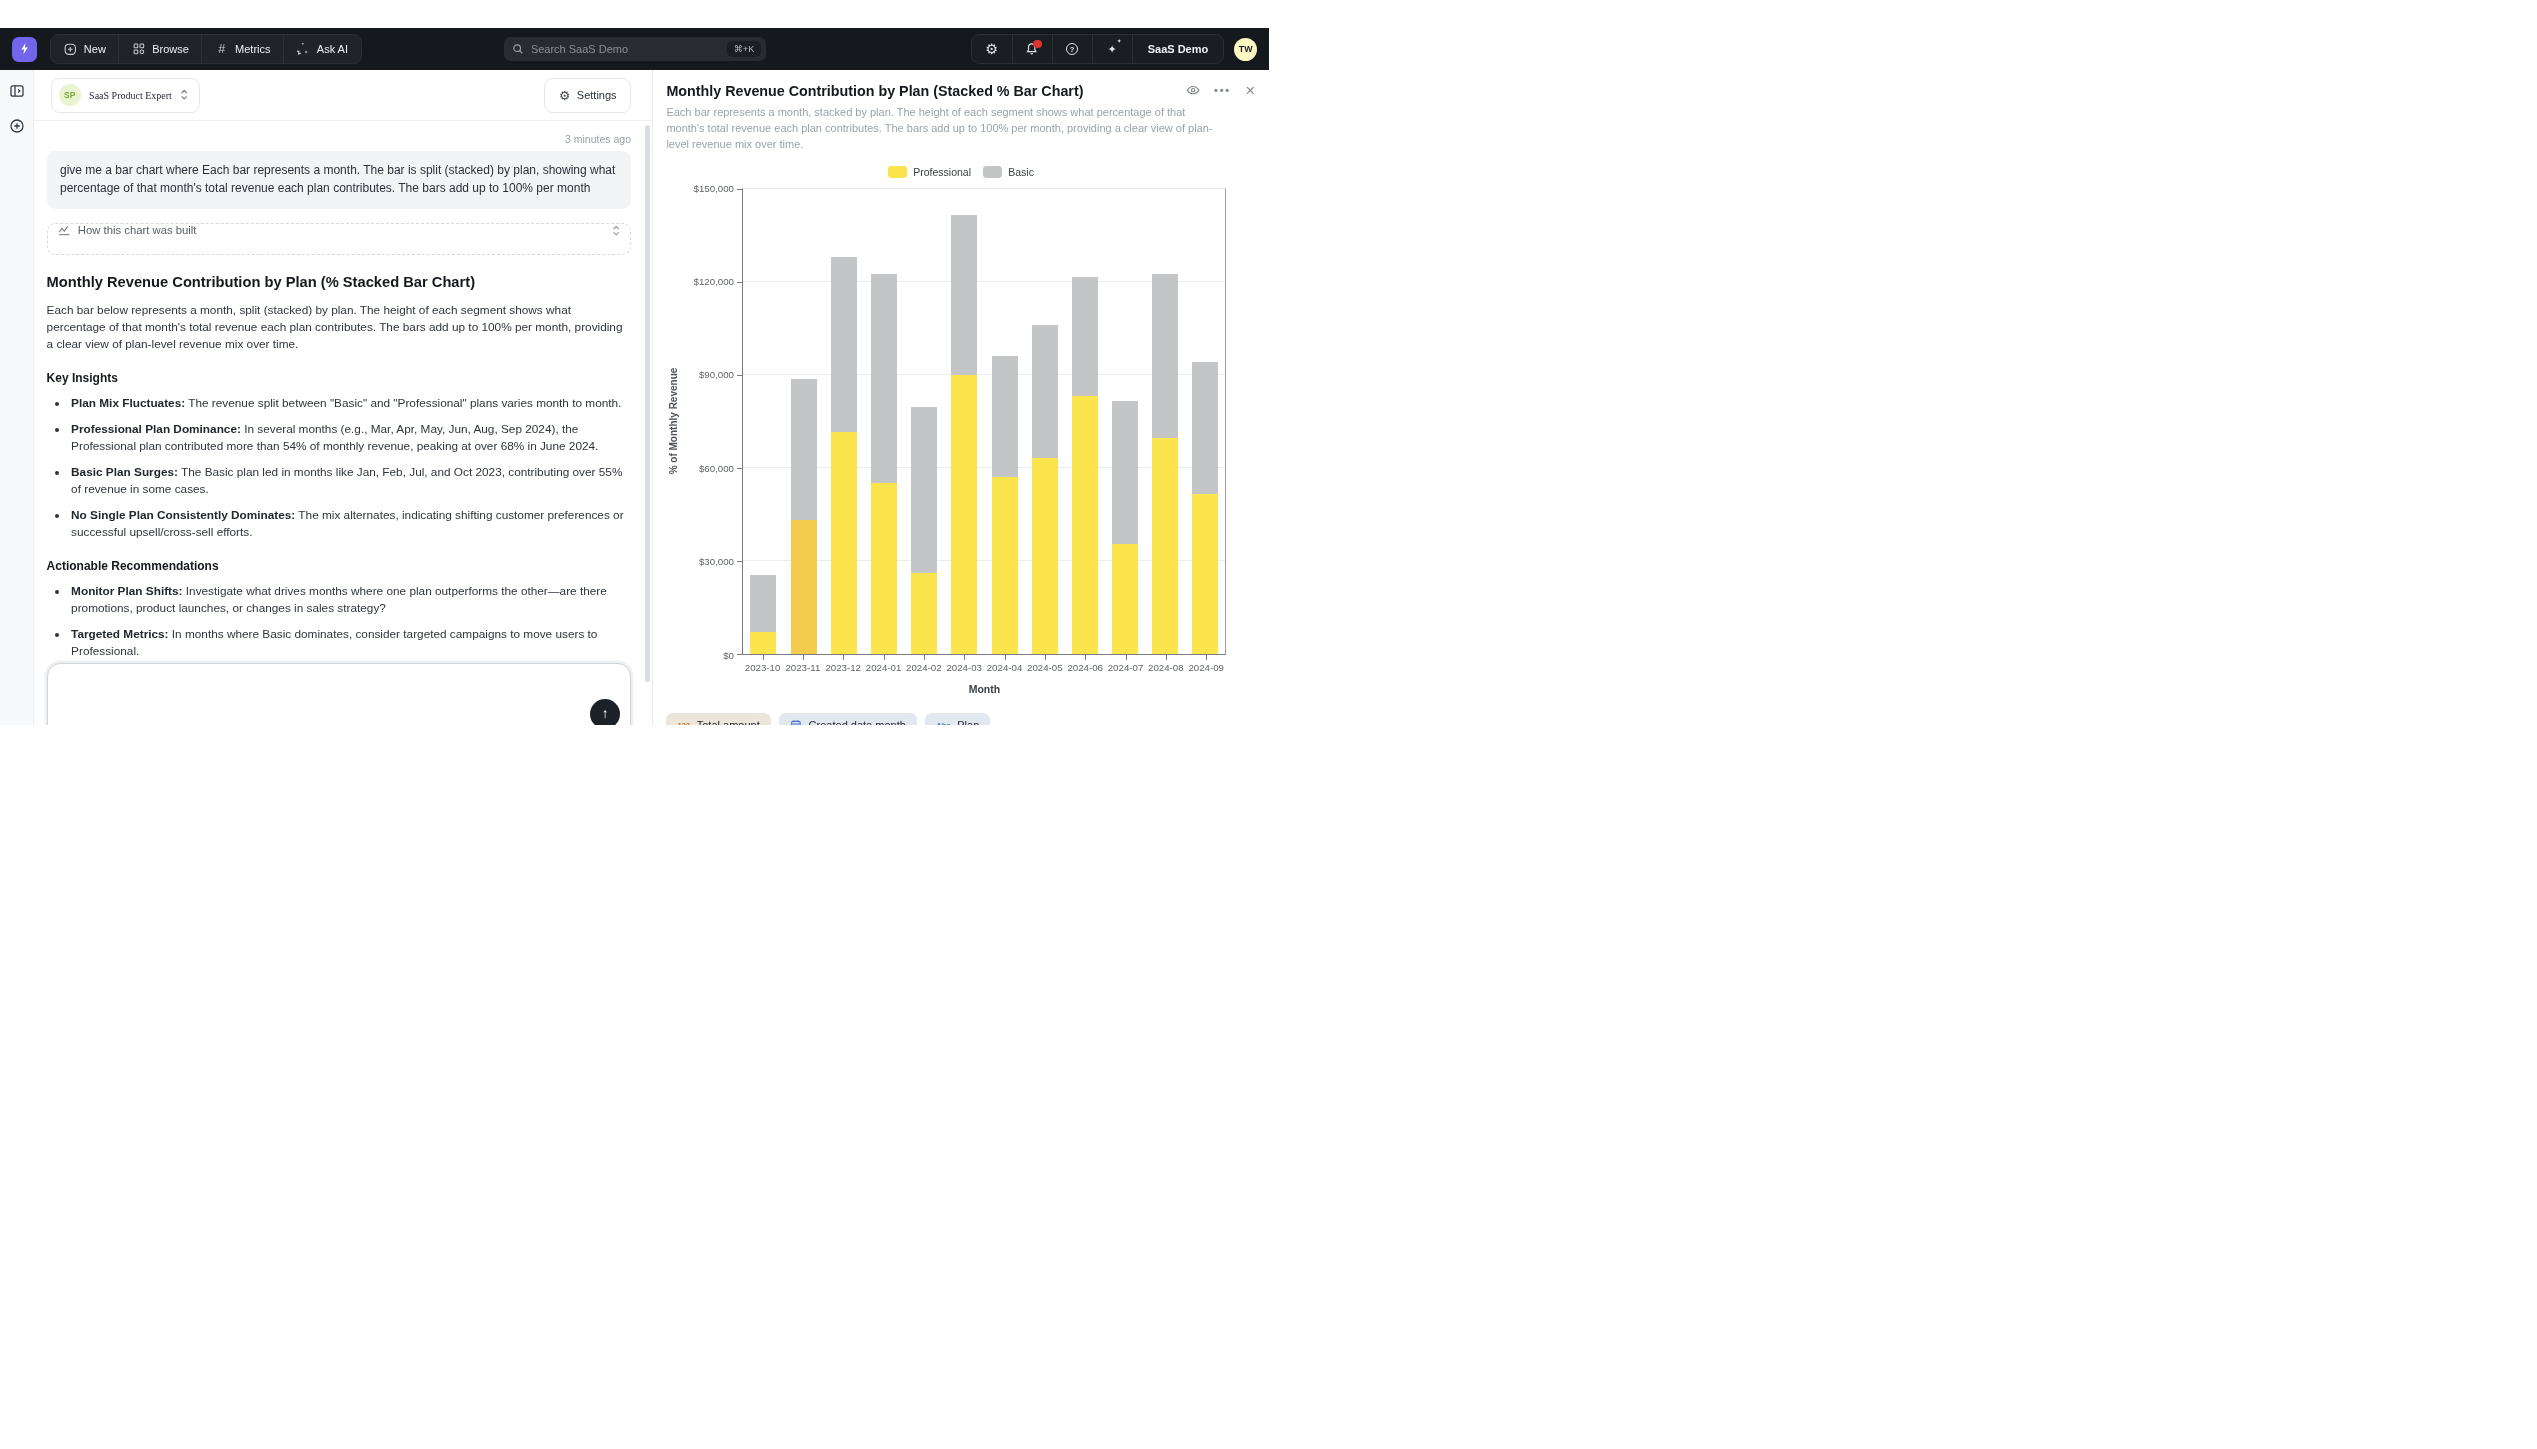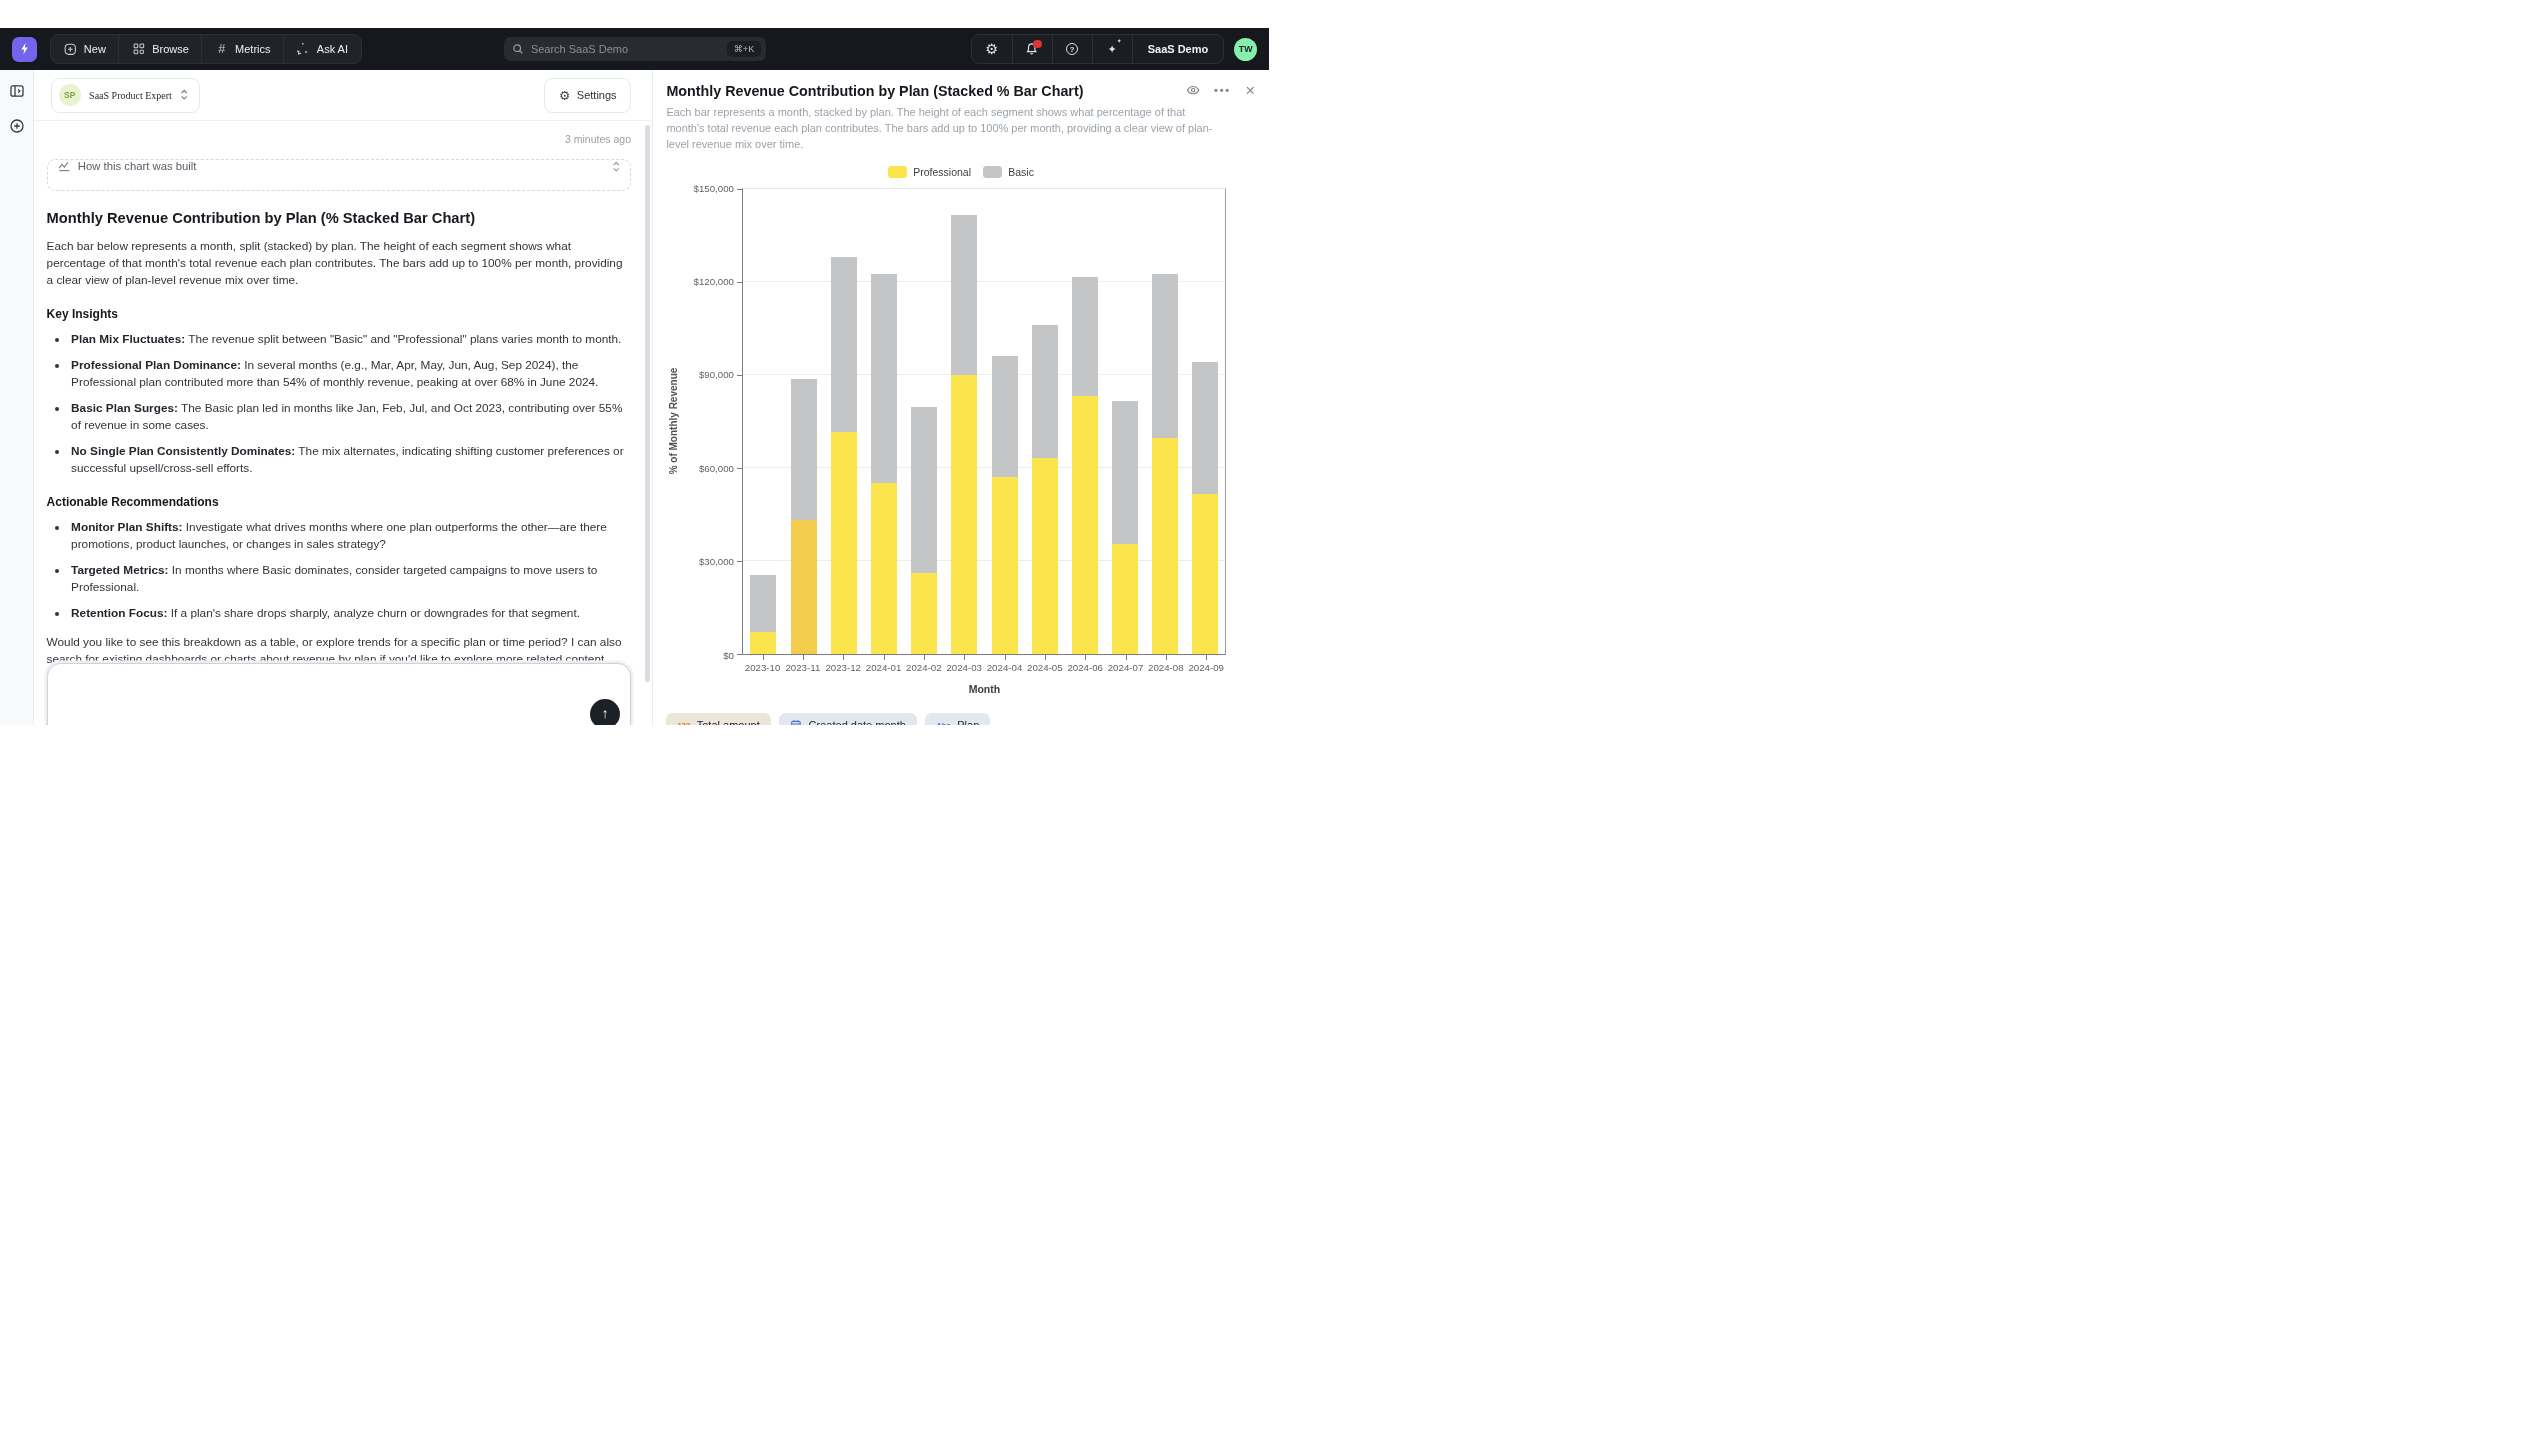--- a/index.html
+++ b/index.html
@@ -71,7 +71,7 @@
   .sparkle { font-size:11px; position:relative; }
   .sparkle i { font-style:normal; position:absolute; font-size:5.9px; top:-4.2px; right:-5px; }
   .avatar {
-    width:23px; height:23px; border-radius:50%; background:#86efac; color:#20242b;
+    width:23px; height:23px; border-radius:50%; background:#fef9c3; color:#20242b;
     display:flex; align-items:center; justify-content:center; font-size:8.8px; font-weight:700;
     cursor:pointer;
   }

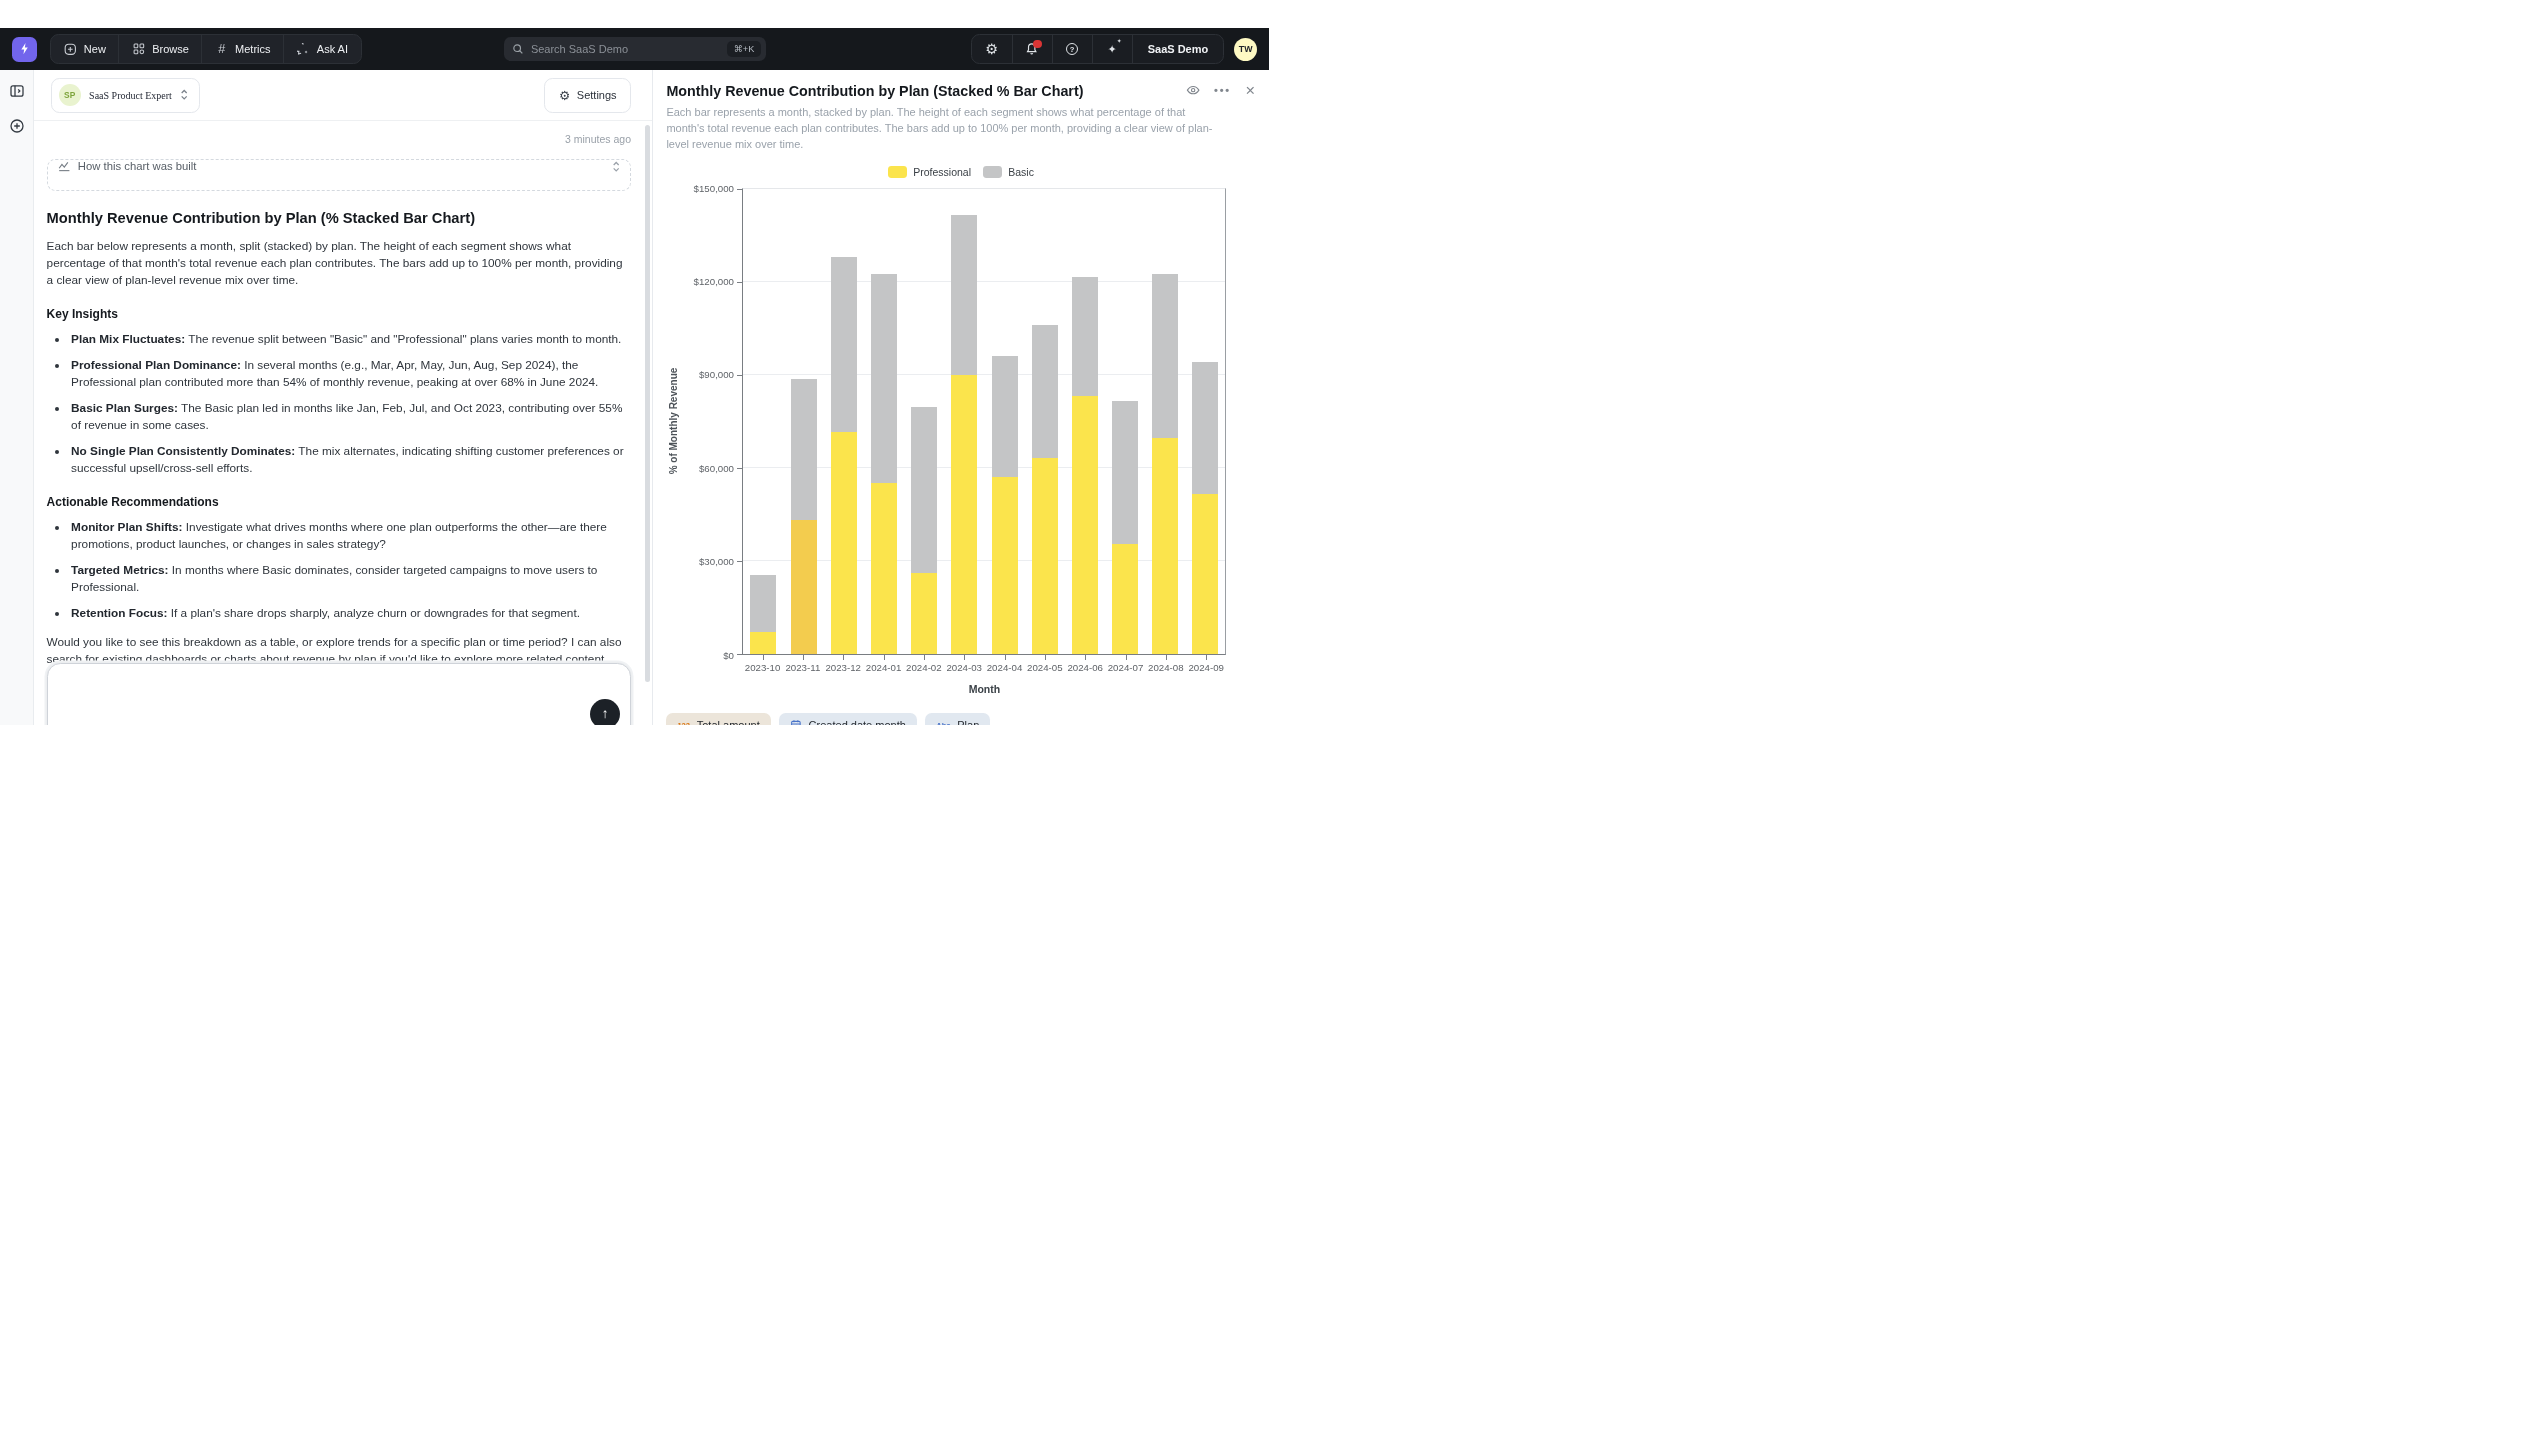--- a/index.html
+++ b/index.html
@@ -345,6 +345,7 @@
       <div class="chat-scroll">
         <div class="timestamp">3 minutes ago</div>
 
+        <div class="user-msg">give me a bar chart where Each bar represents a month. The bar is split (stacked) by plan, showing what percentage of that month's total revenue each plan contributes. The bars add up to 100% per month</div>
 
         <button class="expander">
           <span>

